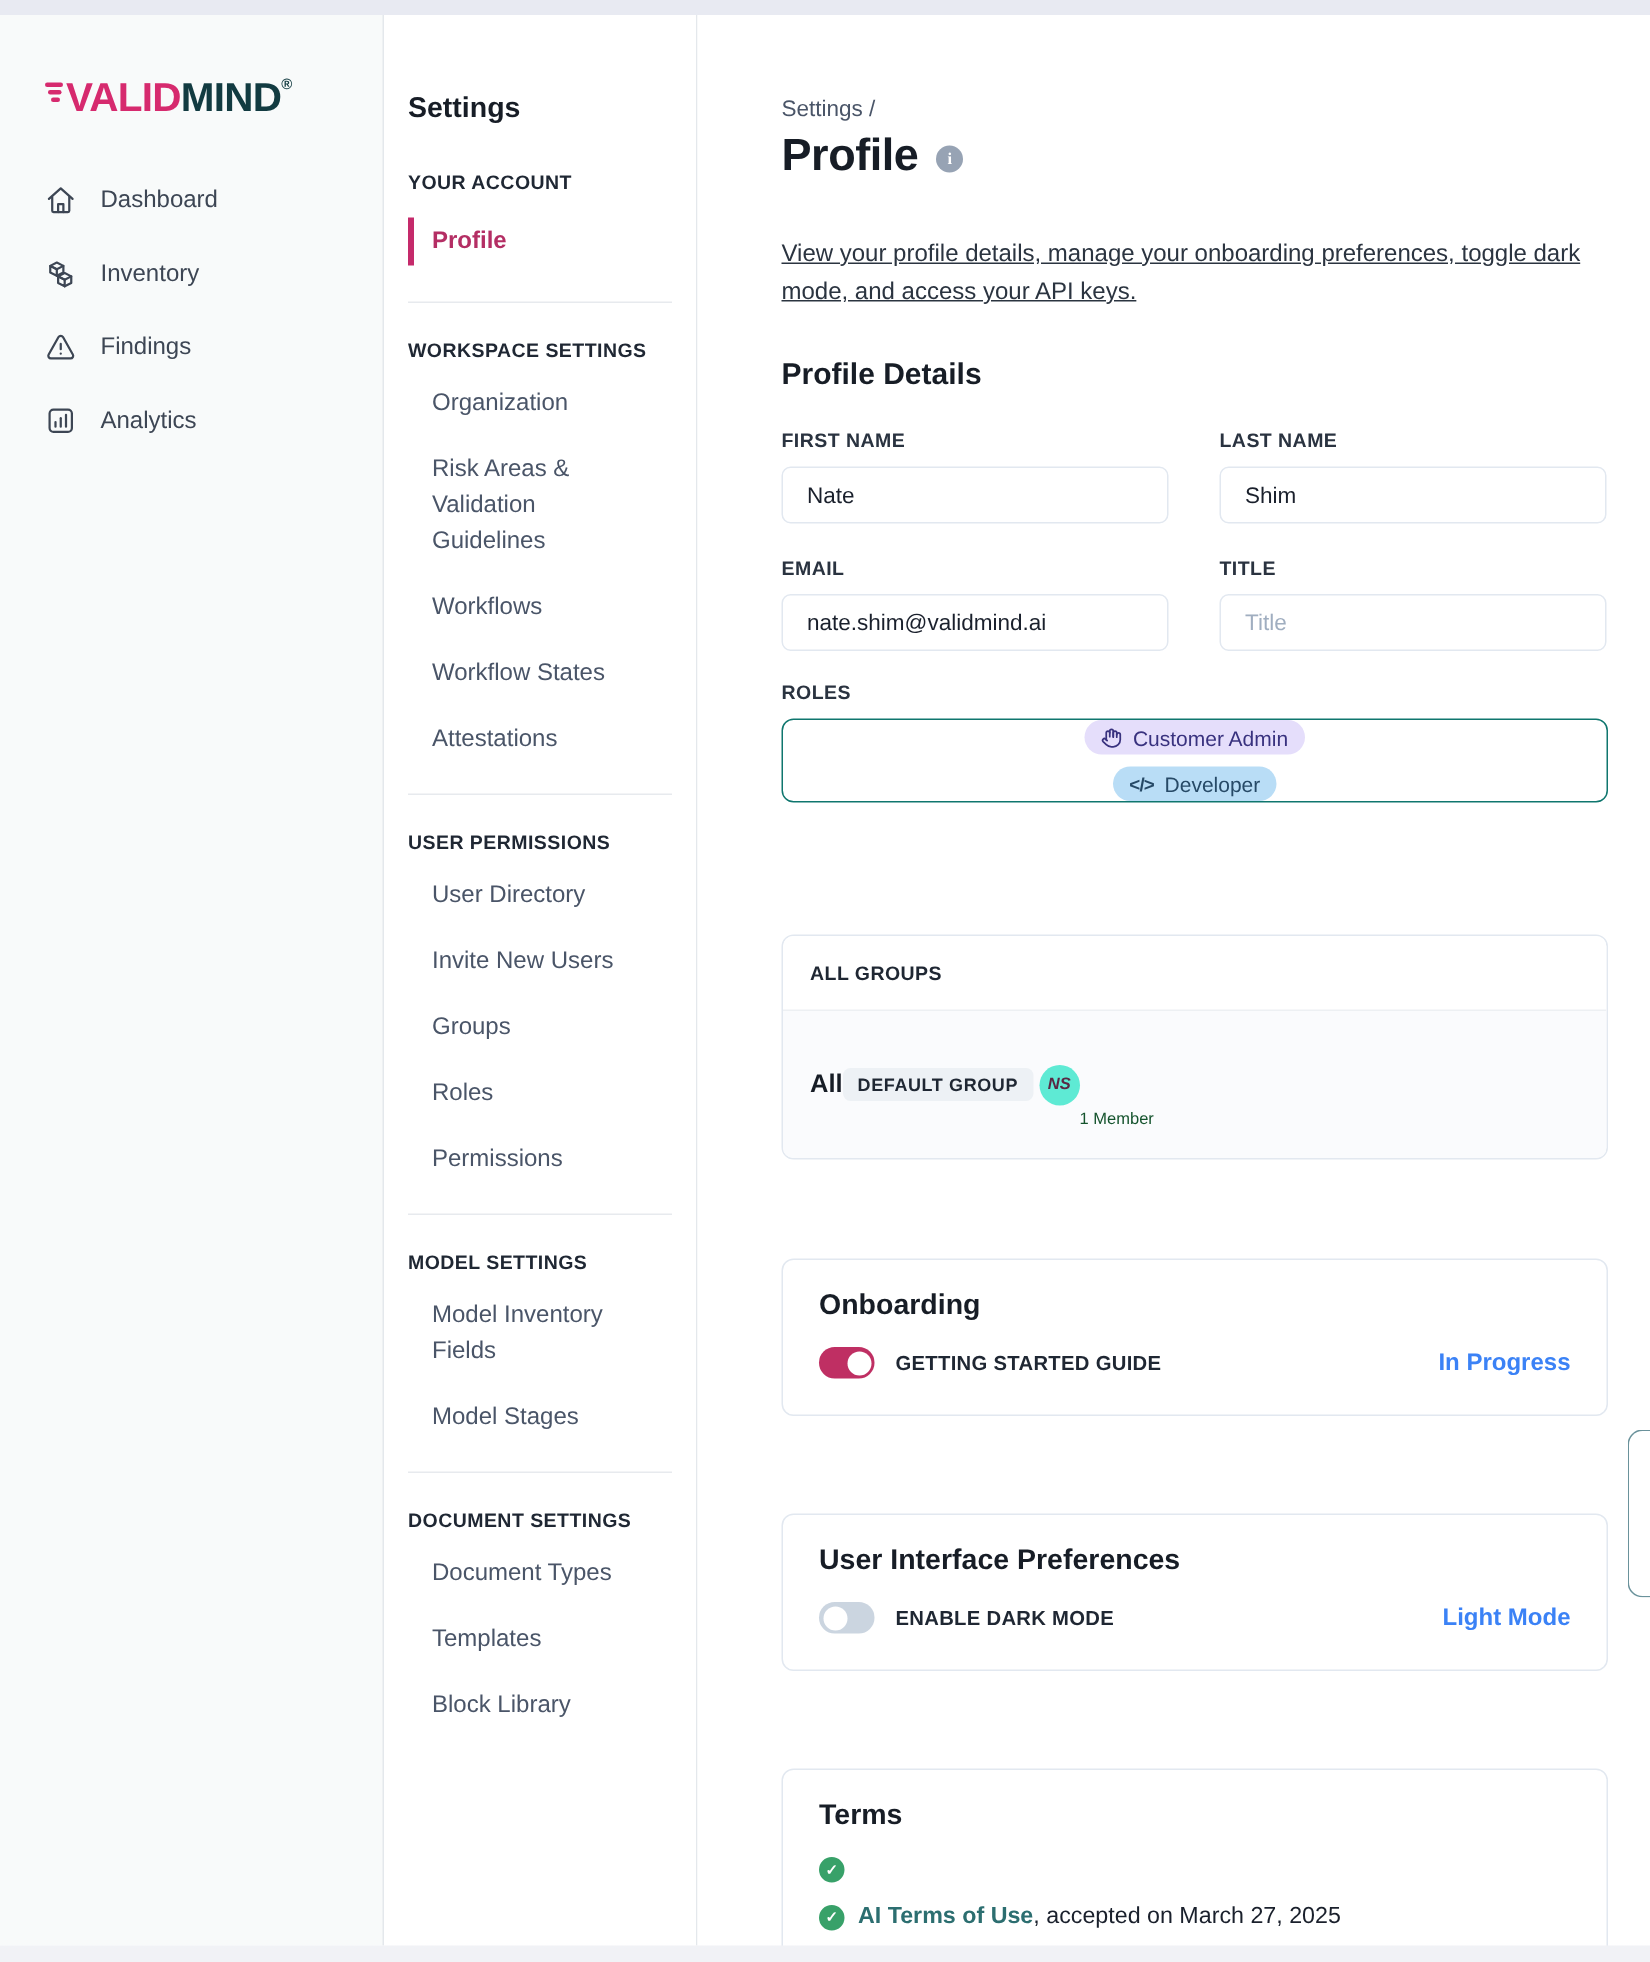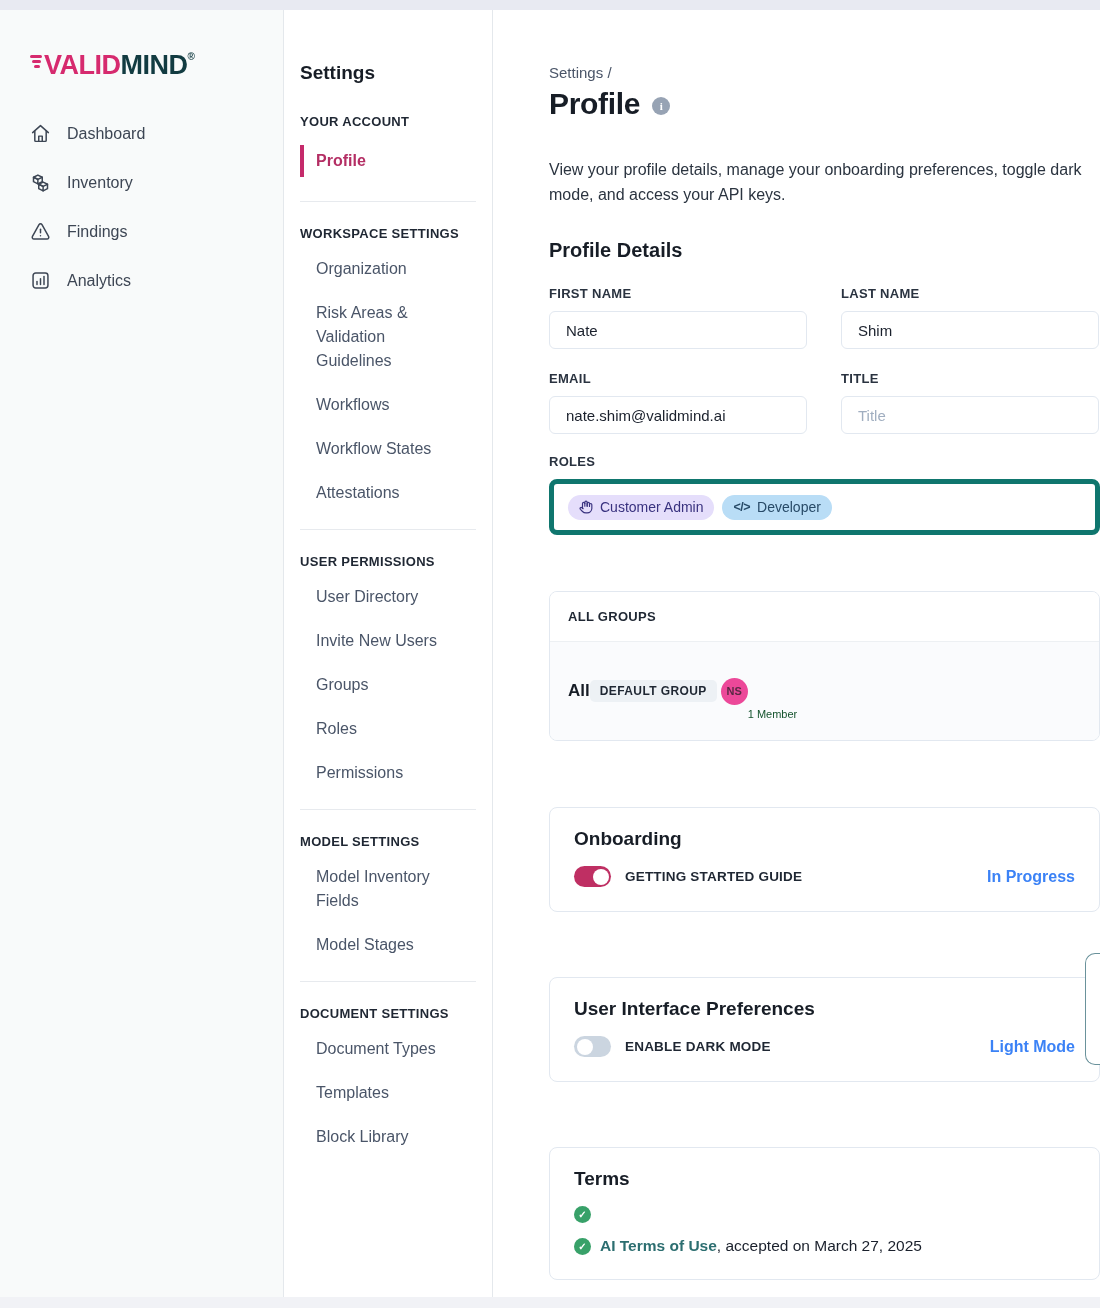--- a/index.html
+++ b/index.html
@@ -11,7 +11,7 @@
   .app { display:flex; height:1287px; }
 
   
-  .sidebar { width:284px; background:#f8fafa; border-right:1px solid #e4e8ec; padding:40px 0 0 30px; flex-shrink:0; }
+  .sidebar { width:256px; background:#f8fafa; border-right:1px solid #e4e8ec; padding:40px 0 0 30px; flex-shrink:0; }
   .logo { display:flex; align-items:flex-start; margin-bottom:42px; cursor:pointer; }
   .logo-text { font-size:27px; font-weight:bold; letter-spacing:-0.5px; }
   .logo-valid { color:#d62a6e; }

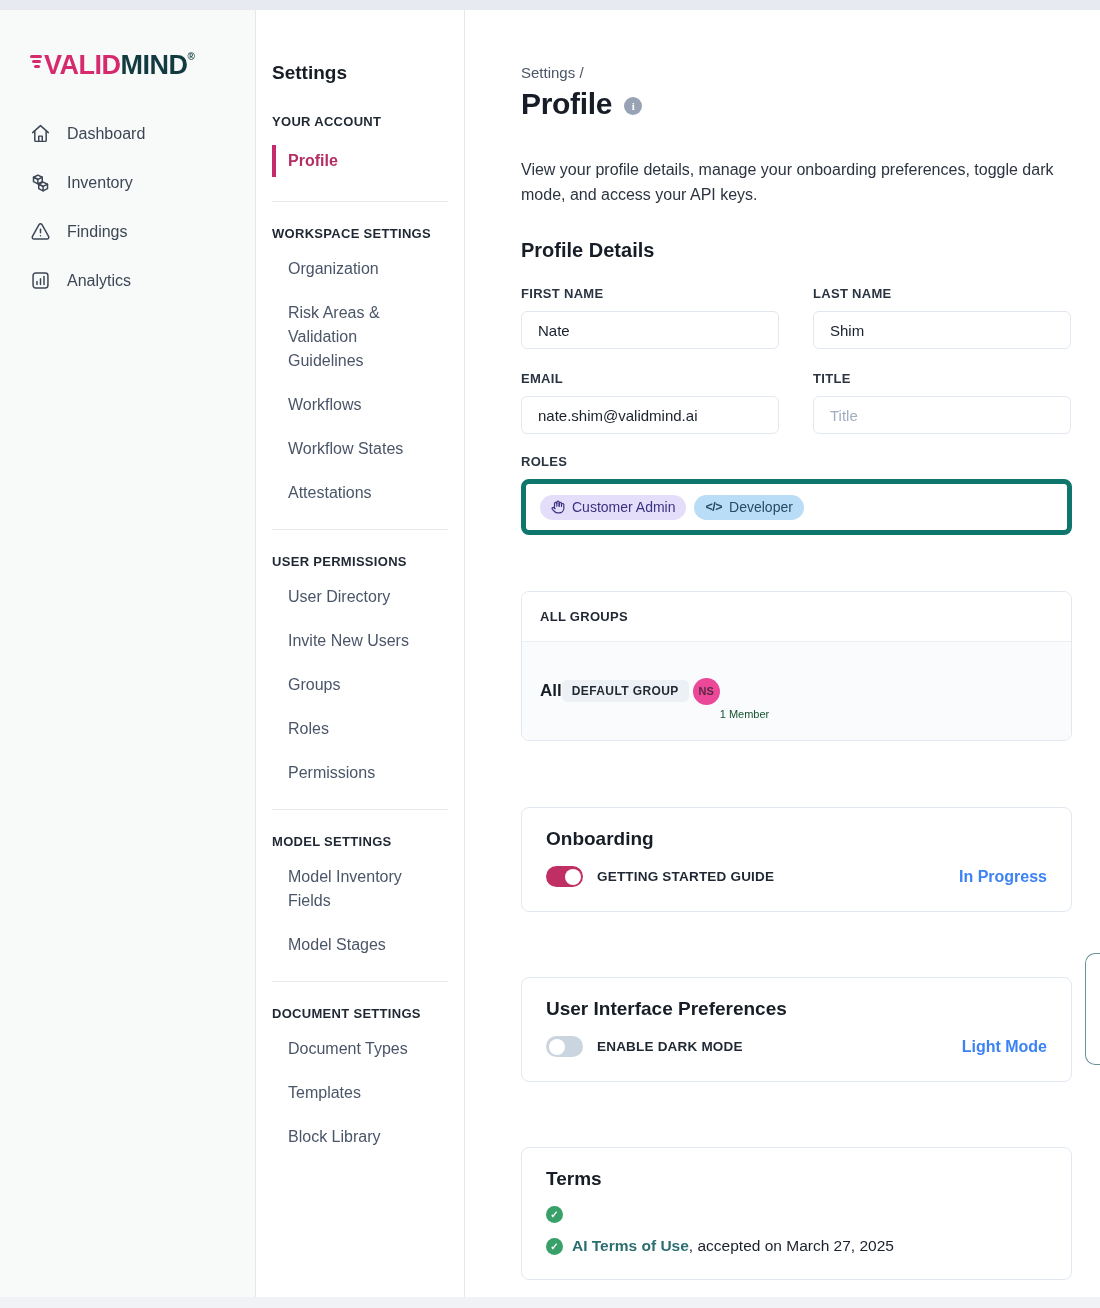--- a/index.html
+++ b/index.html
@@ -40,7 +40,7 @@
   .title-row { display:flex; align-items:center; gap:12px; margin-bottom:36px; }
   .page-title { font-size:30px; font-weight:bold; color:#171d26; letter-spacing:-0.3px; }
   .info-icon { width:18px; height:18px; border-radius:50%; background:#97a3b4; color:#fff; font-size:11px; font-weight:bold; display:flex; align-items:center; justify-content:center; font-family:"Liberation Serif", serif; cursor:pointer; margin-top:4px; }
-  .description { font-size:16px; line-height:25px; color:#2b3440; max-width:540px; margin-bottom:32px; }
+  .description { font-size:16px; line-height:25px; color:#2b3440; max-width:540px; margin-bottom:32px;text-decoration:underline; }
   .section-heading { font-size:20px; font-weight:bold; color:#171d26; margin-bottom:24px; }
 
   .form-grid { display:grid; grid-template-columns:258px 258px; column-gap:34px; row-gap:22px; margin-bottom:20px; }

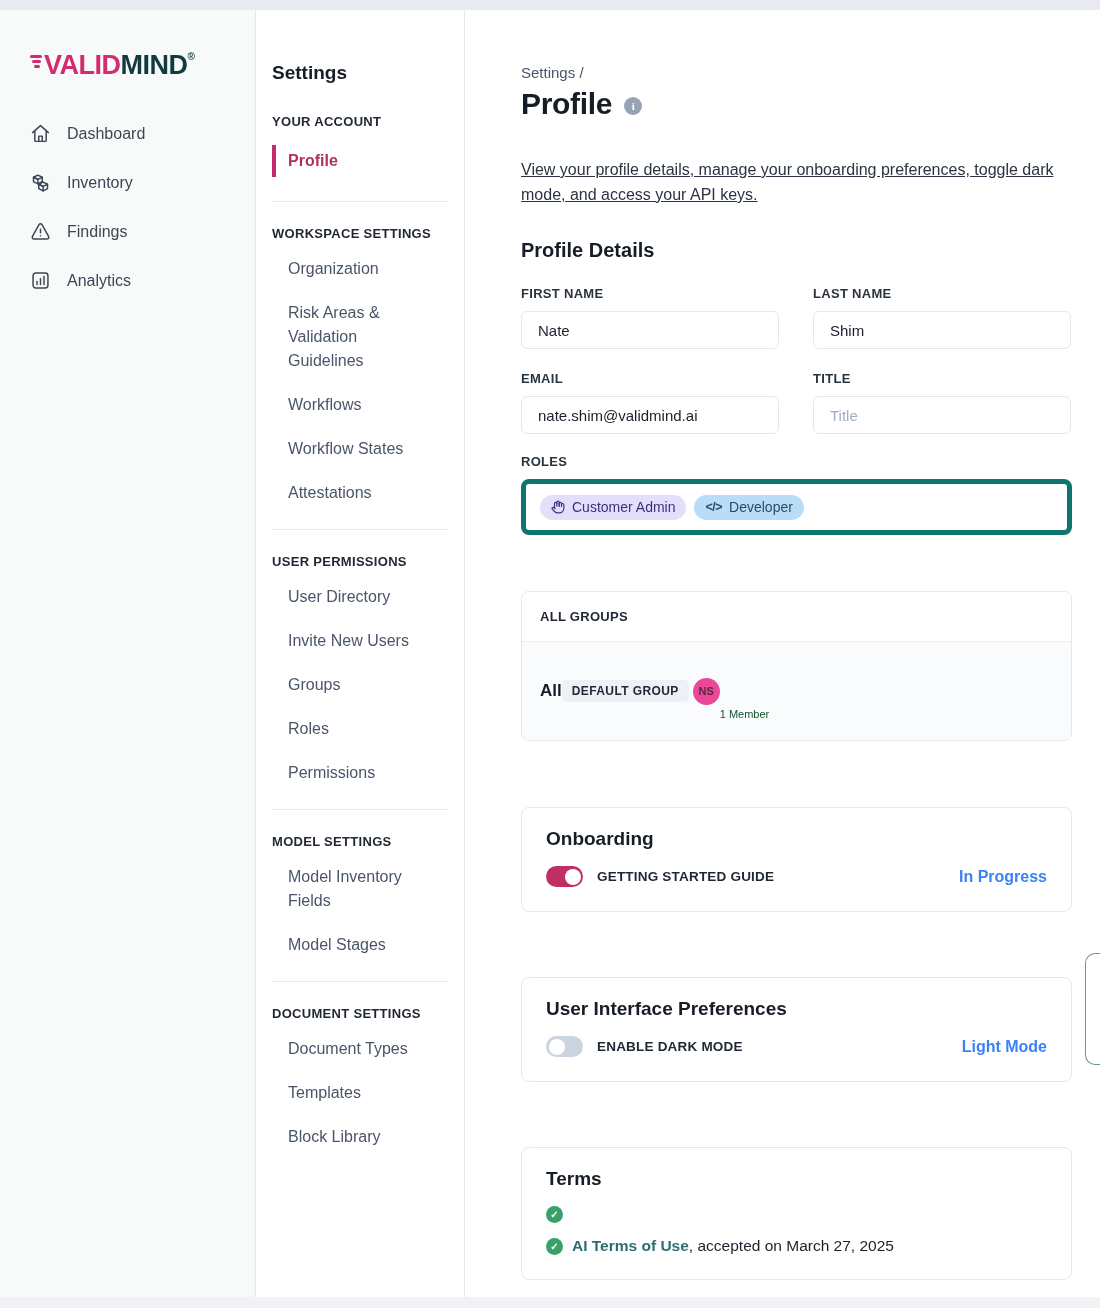--- a/index.html
+++ b/index.html
@@ -48,7 +48,7 @@
   .text-input { width:100%; height:38px; border:1px solid #e2e8f0; border-radius:6px; padding:0 16px; font-size:15px; color:#1a202c; font-family:"Liberation Sans", sans-serif; background:#fff; outline:none; }
   .text-input::placeholder { color:#a0aec0; }
 
-  .roles-box { width:551px; height:56px; border:5px solid #0f766e; border-radius:8px; display:flex; align-items:center; gap:8px; padding:0 14px; margin-bottom:56px; }
+  .roles-box { width:551px; height:56px; border:1px solid #0f766e; border-radius:8px; display:flex; align-items:center; gap:8px; padding:0 14px; margin-bottom:88px;flex-direction:column; }
   .badge { display:inline-flex; align-items:center; gap:7px; height:25px; padding:0 11px; border-radius:999px; font-size:14px; font-weight:500; }
   .badge-purple { background:#e5defb; color:#39327f; }
   .badge-blue { background:#b9ddf6; color:#274a67; }

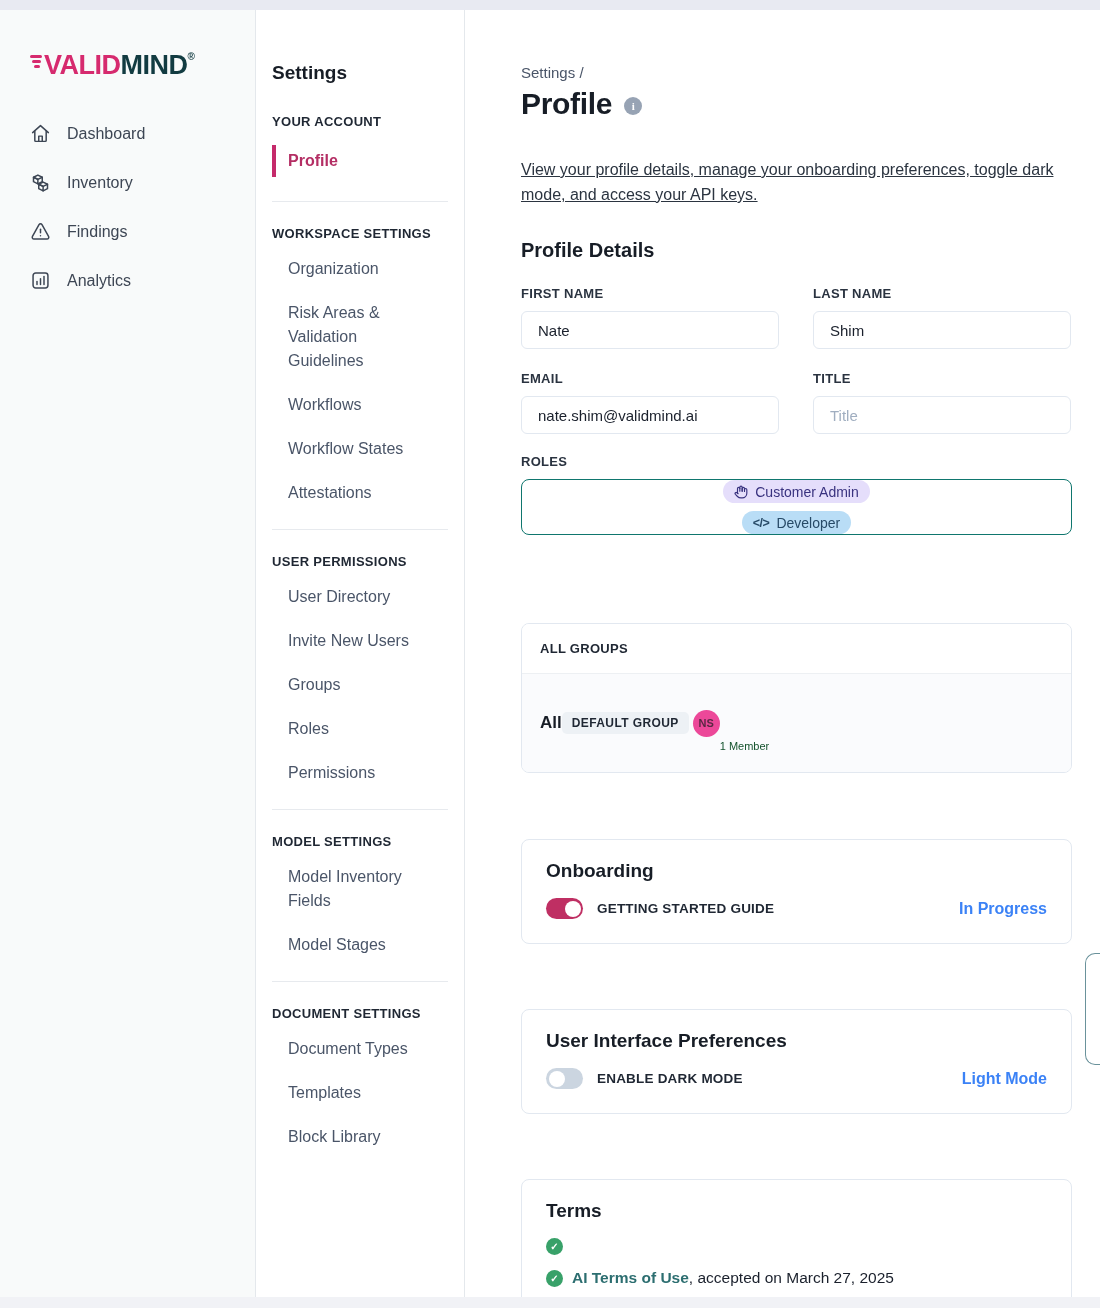--- a/index.html
+++ b/index.html
@@ -60,7 +60,7 @@
   .group-row { display:flex; align-items:center; gap:0; padding:20px 18px; background:#fafbfd; cursor:pointer; }
   .group-name { font-size:17px; font-weight:bold; color:#171d26; }
   .group-badge { background:#edf1f5; color:#1f2733; font-size:12px; font-weight:bold; letter-spacing:0.4px; padding:4px 10px; border-radius:5px; }
-  .avatar { width:27px; height:27px; border-radius:50%; background:#ec4899; color:#5a2844; font-size:11px; font-weight:bold; display:flex; align-items:center; justify-content:center; margin-left:4px; }
+  .avatar { width:27px; height:27px; border-radius:50%; background:#5eead4; color:#5a2844; font-size:11px; font-weight:bold; display:flex; align-items:center; justify-content:center; margin-left:4px;font-style:italic; }
   .member-count { font-size:11px; color:#14532d;margin-top:46px; }
 
   .pref-card { width:551px; border:1px solid #e2e8f0; border-radius:8px; padding:20px 24px 24px 24px; margin-bottom:65px; }

